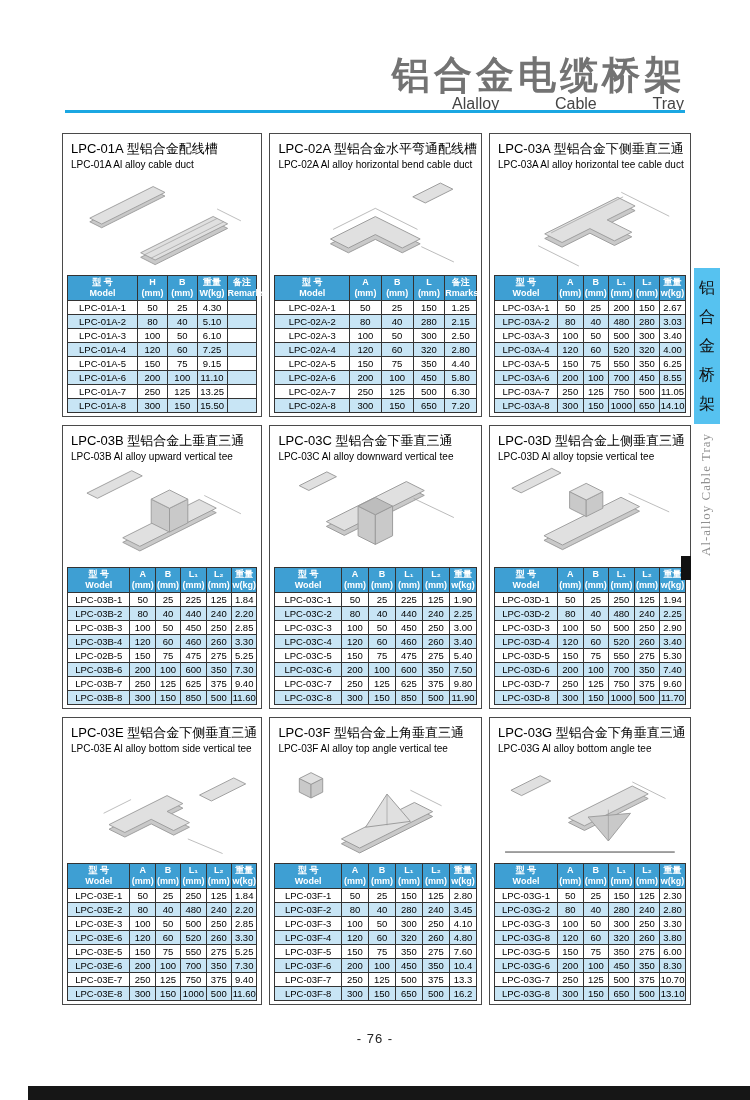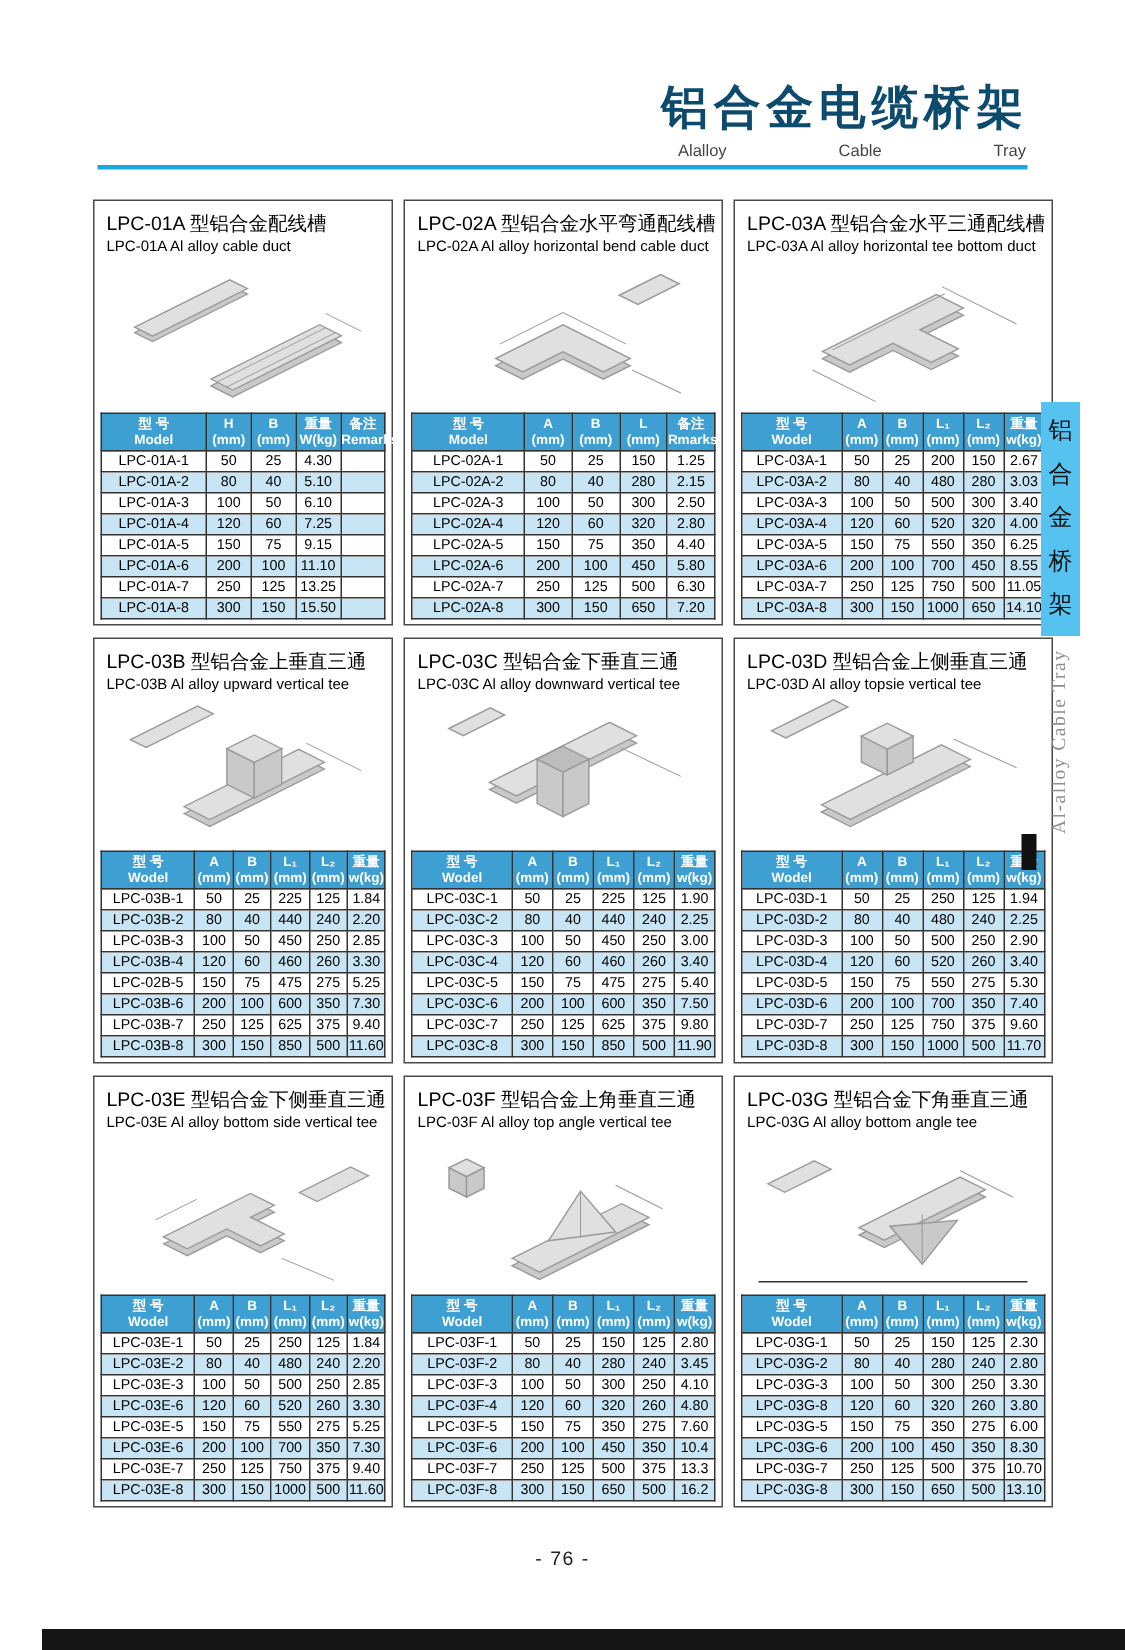--- a/index.html
+++ b/index.html
@@ -10,7 +10,7 @@
   
   .header-title {
     position:absolute; top:56px; left:300px; width:386px; text-align:right;
-    font-size:31px; font-weight:bold; color:#0c4a6e; letter-spacing:4px; line-height:1.05;
+    font-size:38px; font-weight:bold; color:#737373; letter-spacing:4px; line-height:1.05;
   }
   .header-sub {
     position:absolute; top:95px; left:452px; width:232px;

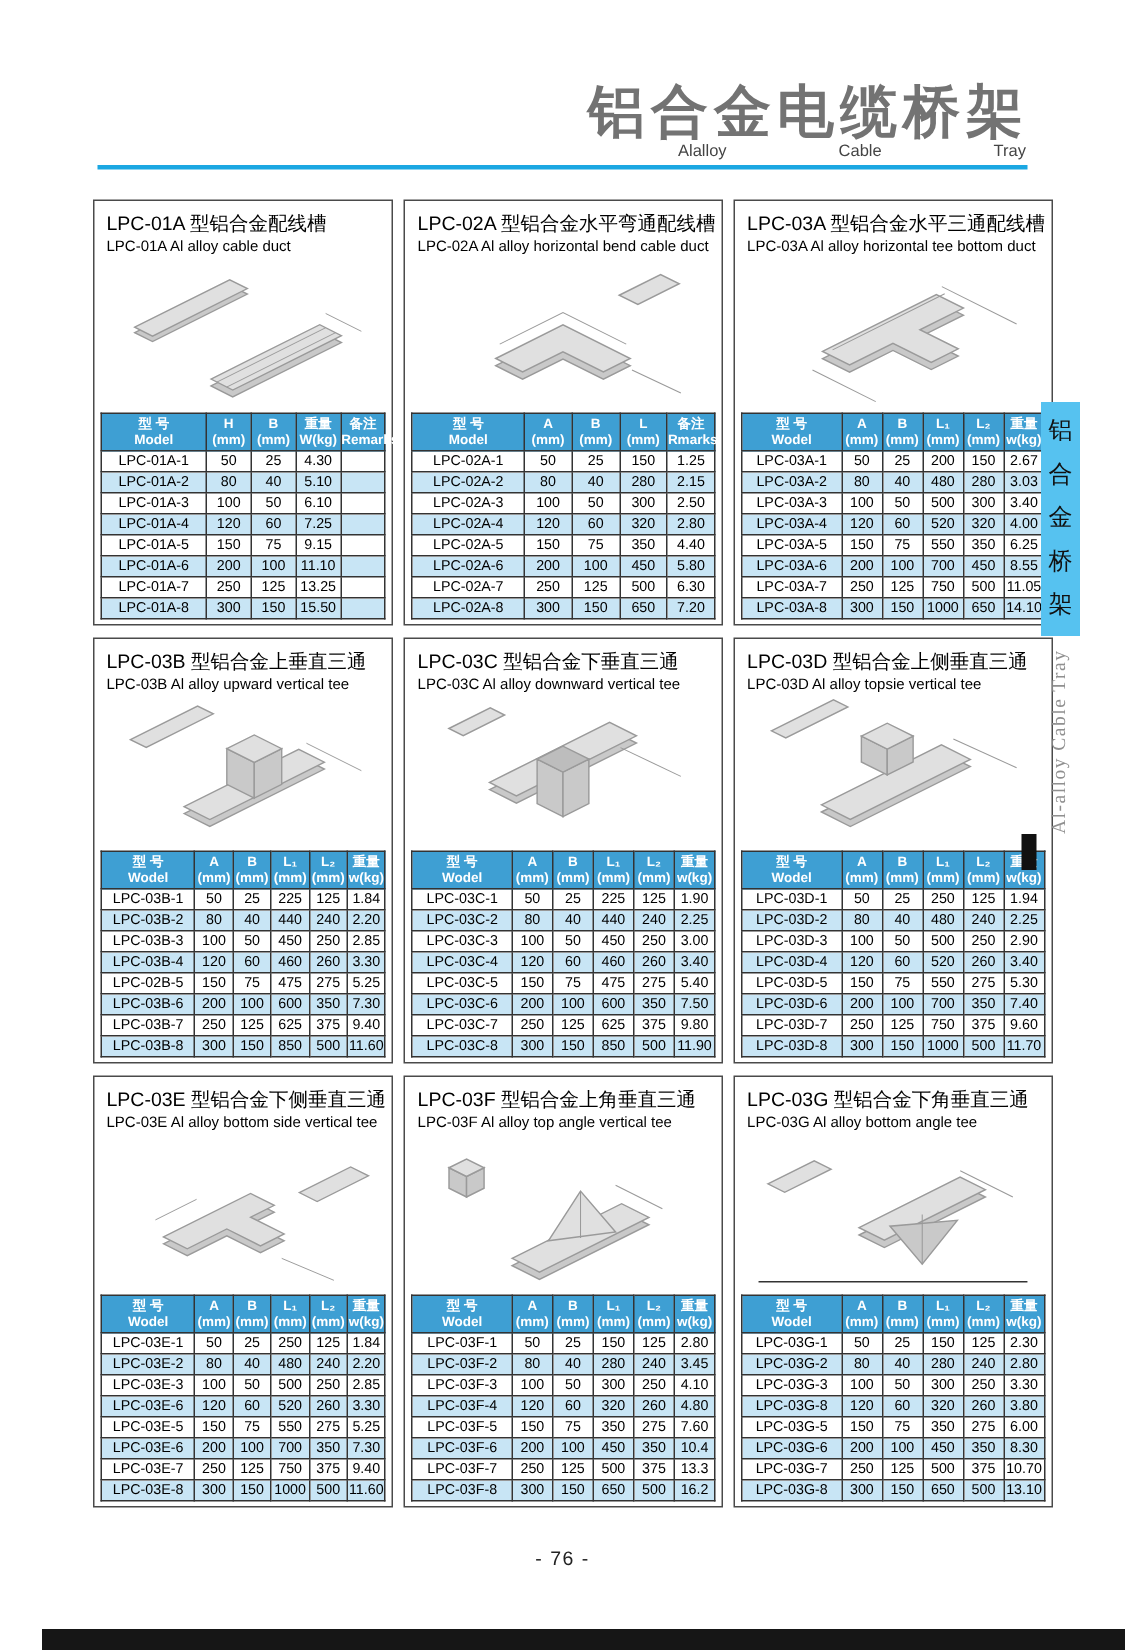--- a/index.html
+++ b/index.html
@@ -14,7 +14,7 @@
   }
   .header-sub {
     position:absolute; top:95px; left:452px; width:232px;
-    display:flex; justify-content:space-between; font-size:11px; color:#444;
+    display:flex; justify-content:space-between; font-size:16px; color:#444;
   }
   .header-rule { position:absolute; top:110px; left:65px; width:620px; height:3px; background:#1BA7E2; }
 

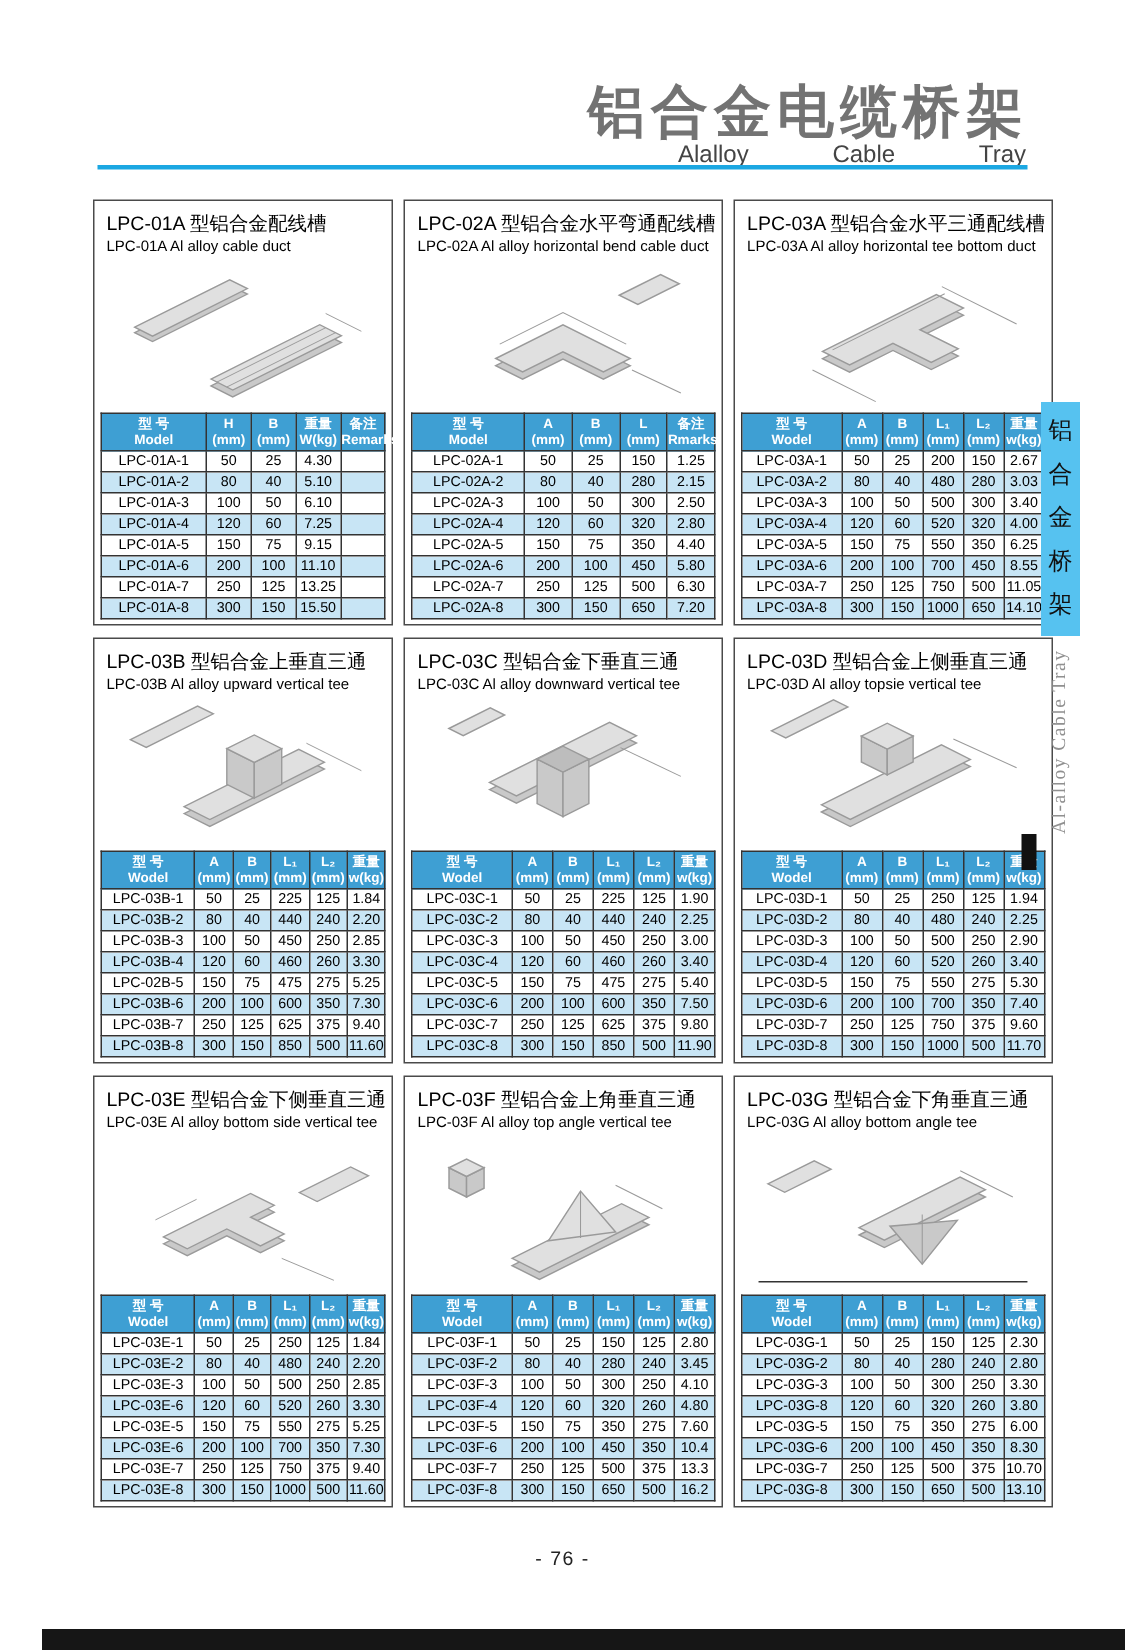--- a/index.html
+++ b/index.html
@@ -267,7 +267,7 @@
   </section>
 
   <section class="panel">
-    <div class="pt-cn">LPC-03A 型铝合金水平三通配线槽</div>
+    <div class="pt-cn">LPC-03A 型铝合金下侧垂直三通</div>
     <div class="pt-en">LPC-03A Al alloy horizontal tee bottom duct</div>
     <div class="drawing">
       <svg viewBox="0 0 208 110">

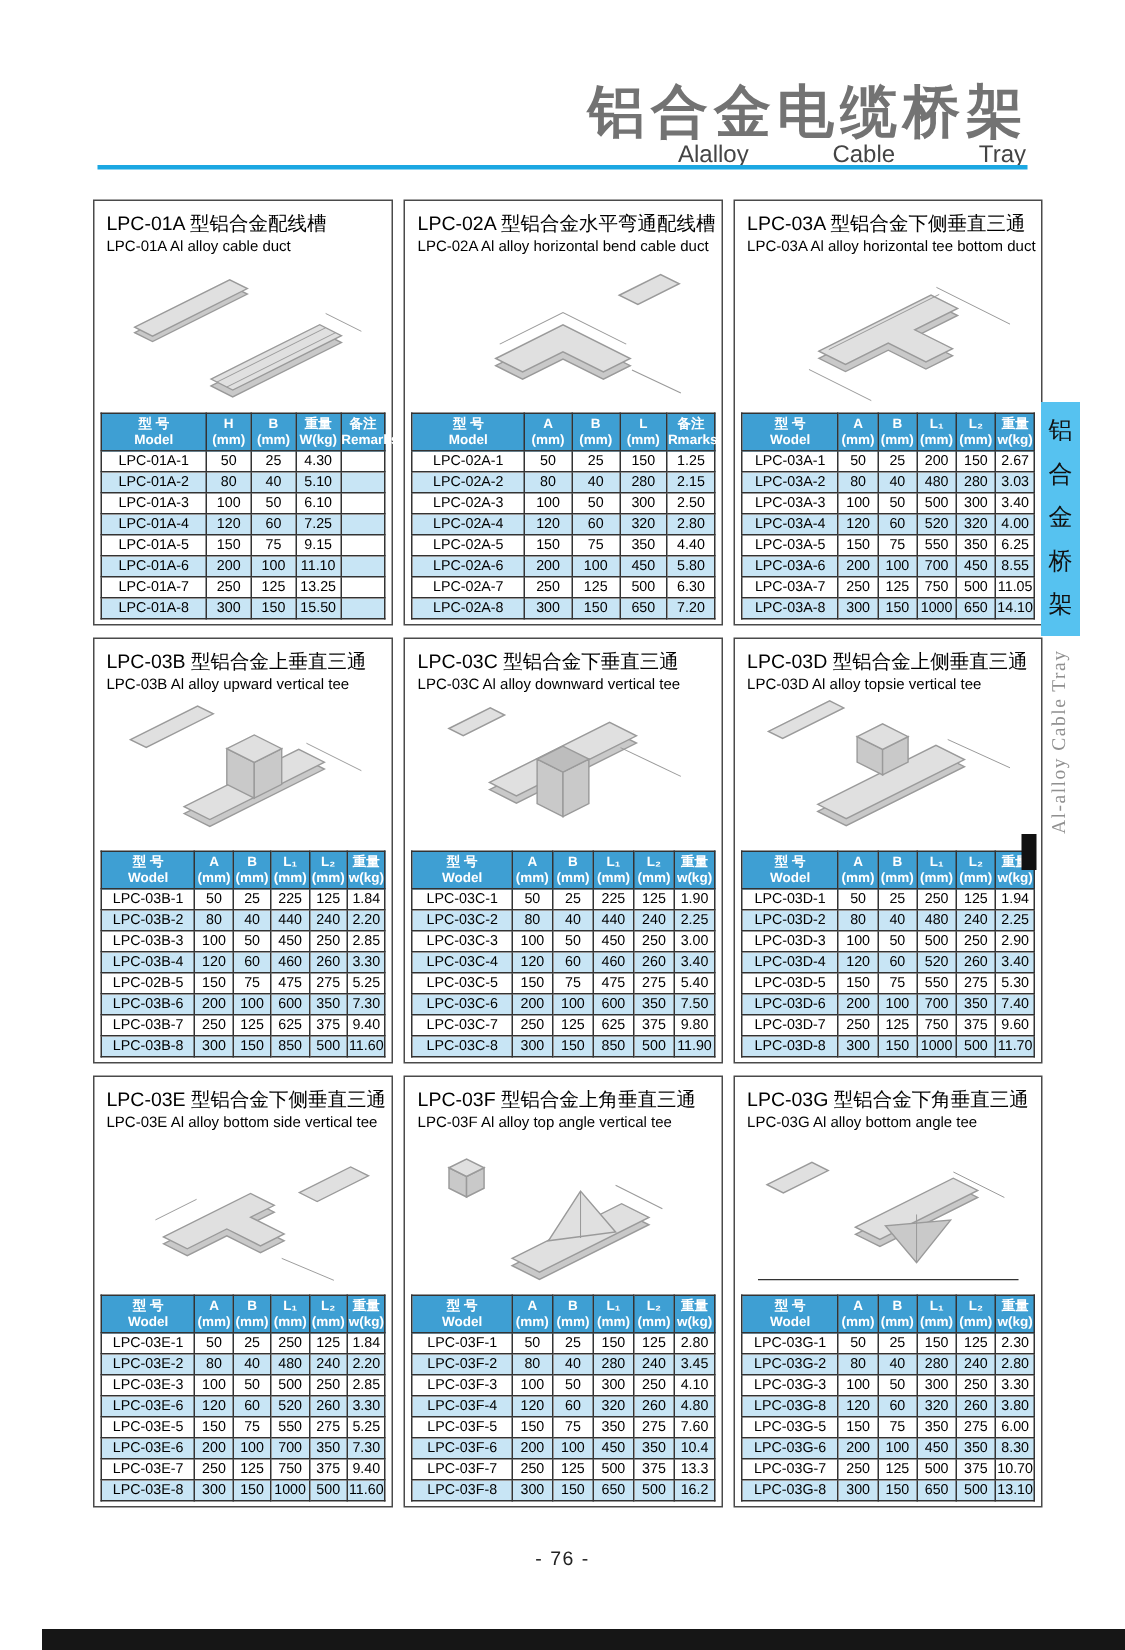--- a/index.html
+++ b/index.html
@@ -268,7 +268,7 @@
 
   <section class="panel">
     <div class="pt-cn">LPC-03A 型铝合金下侧垂直三通</div>
-    <div class="pt-en">LPC-03A Al alloy horizontal tee bottom duct</div>
+    <div class="pt-en">LPC-03A Al alloy horizontal tee cable duct</div>
     <div class="drawing">
       <svg viewBox="0 0 208 110">
         <path class="f2" d="M55,72.1 L134.2,32.5 L153,41.9 L122.7,57 L149.4,70.3 L130.6,79.7 L104,66.4 L73.8,81.5 Z"></path>

